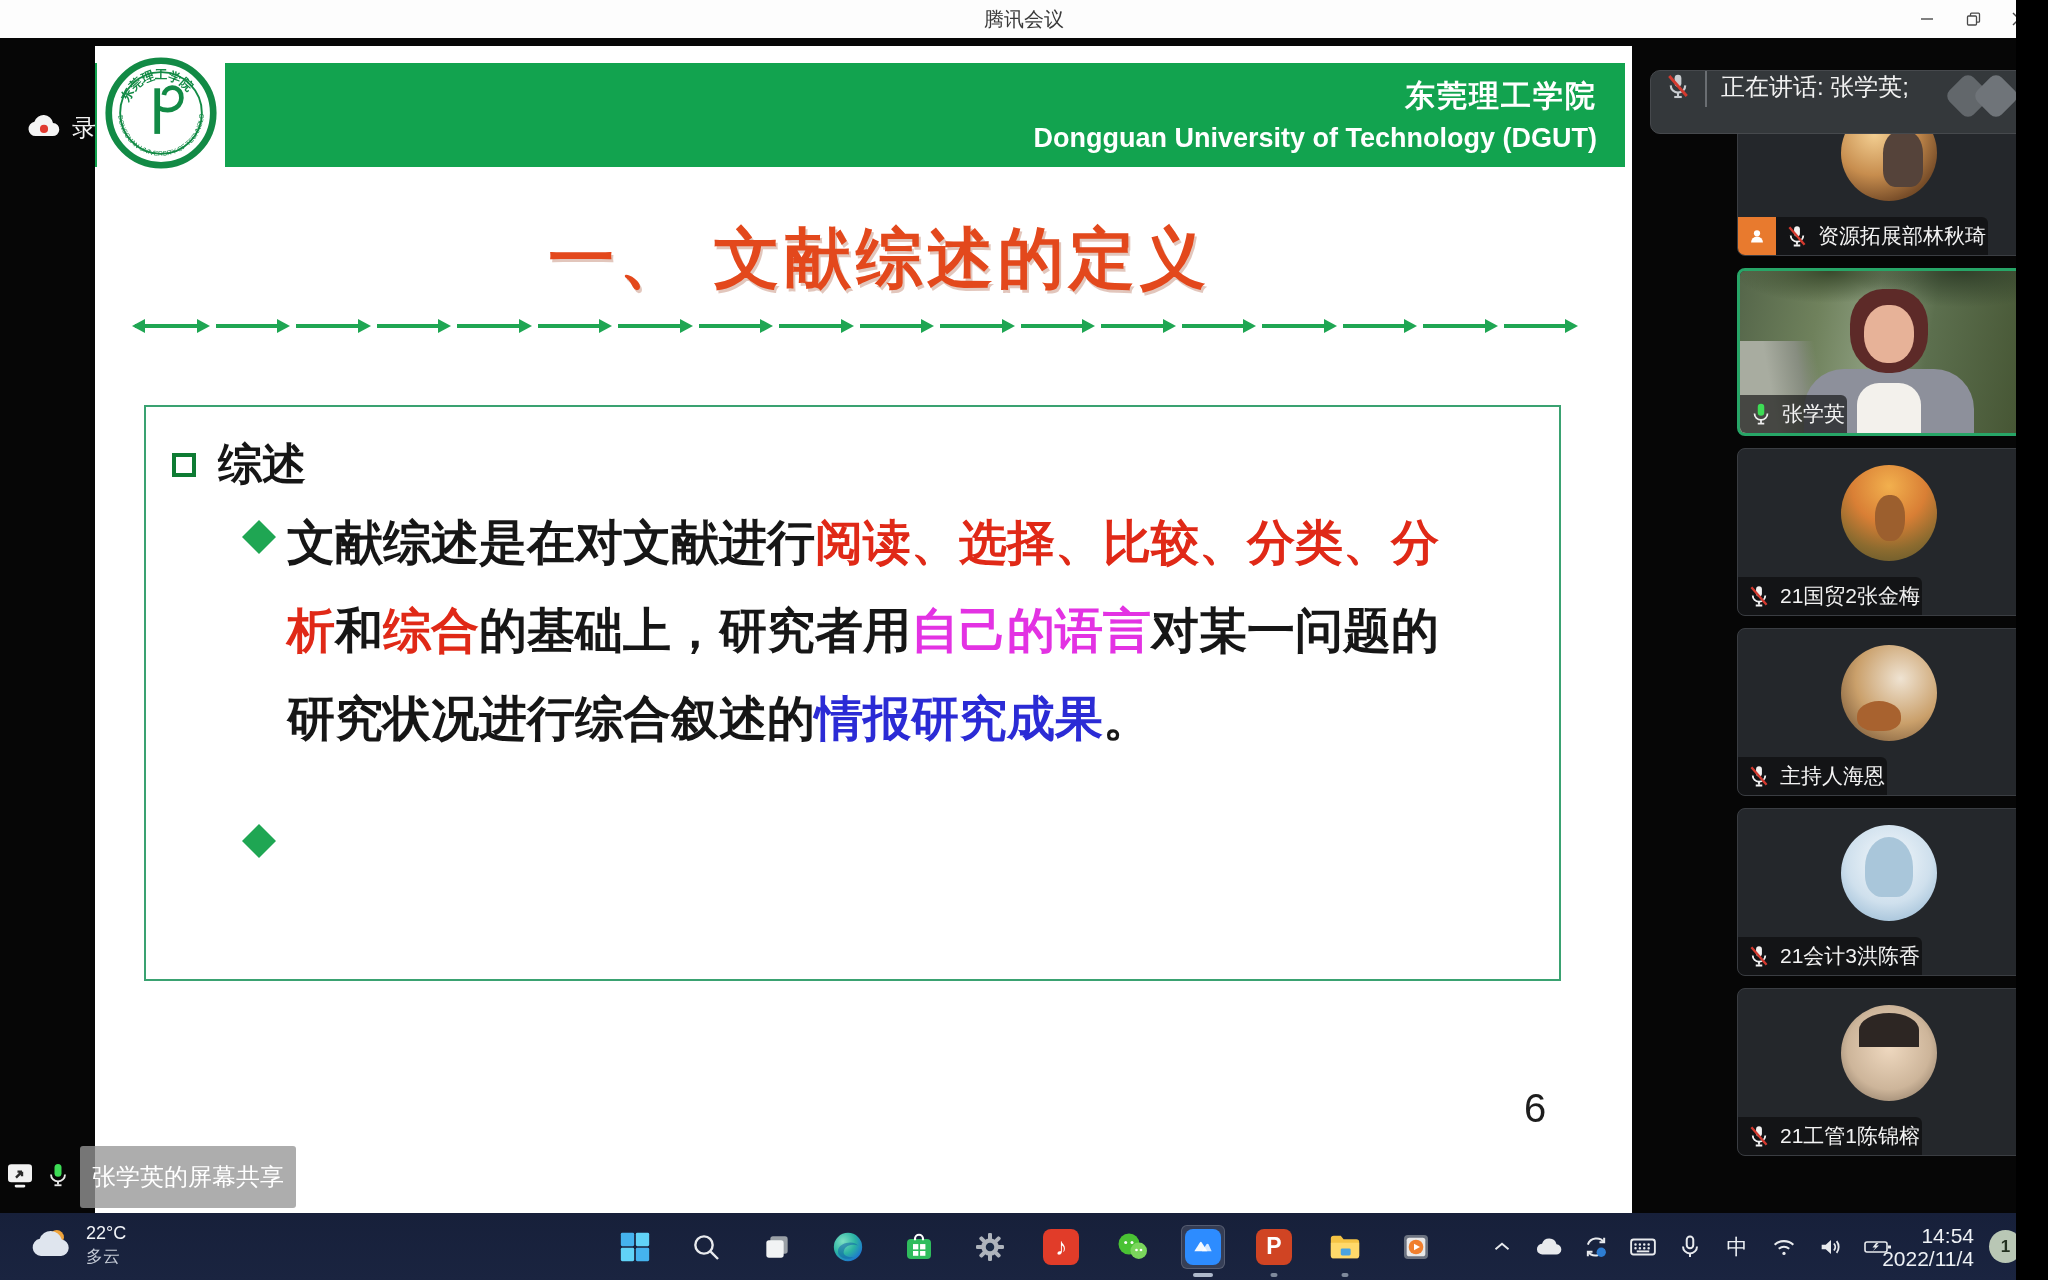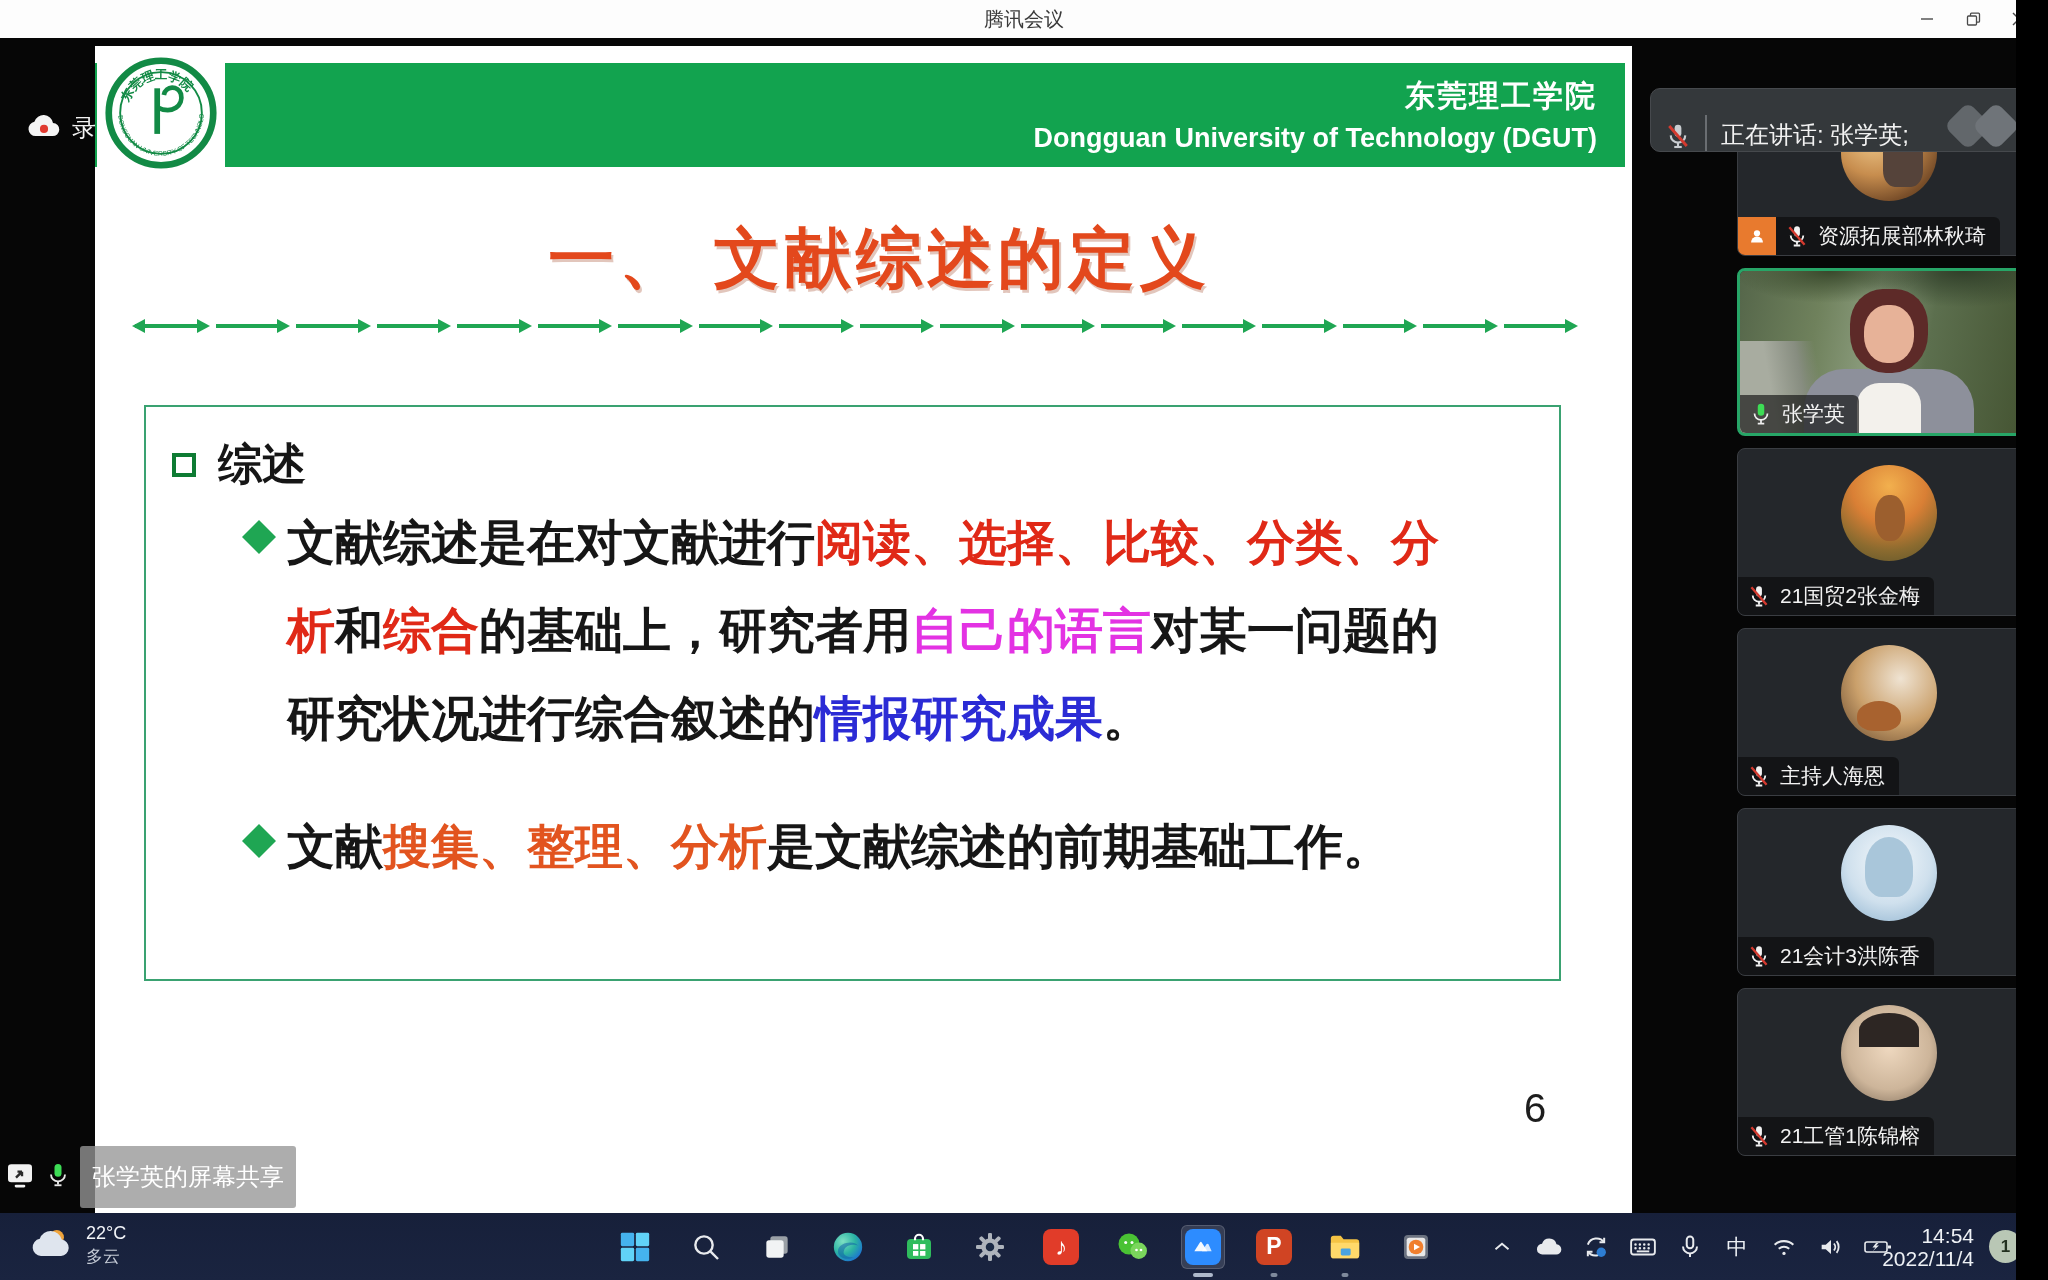--- a/index.html
+++ b/index.html
@@ -56,8 +56,8 @@
   .share-toast .st-label{background:rgba(150,150,150,0.78);color:#fff;font-size:24px;
             padding:15px 12px;border-radius:3px;}
   
-  .speak-toast{position:absolute;left:1650px;top:50px;width:392px;height:62px;background:#34383b;
-            border:1px solid #46494d;border-radius:10px;display:flex;align-items:flex-end;z-index:30;}
+  .speak-toast{position:absolute;left:1650px;top:32px;width:392px;height:62px;background:#34383b;
+            border:1px solid #46494d;border-radius:10px;display:flex;align-items:flex-start;z-index:30;}
   .speak-toast .vdiv{width:2px;height:36px;background:#6a6e72;margin:0 14px 0 12px;}
   .speak-toast .sp-label{color:#f2f2f2;font-size:24px;flex:1;}
   .wm{position:relative;width:90px;height:50px;opacity:.45;margin-right:10px;}

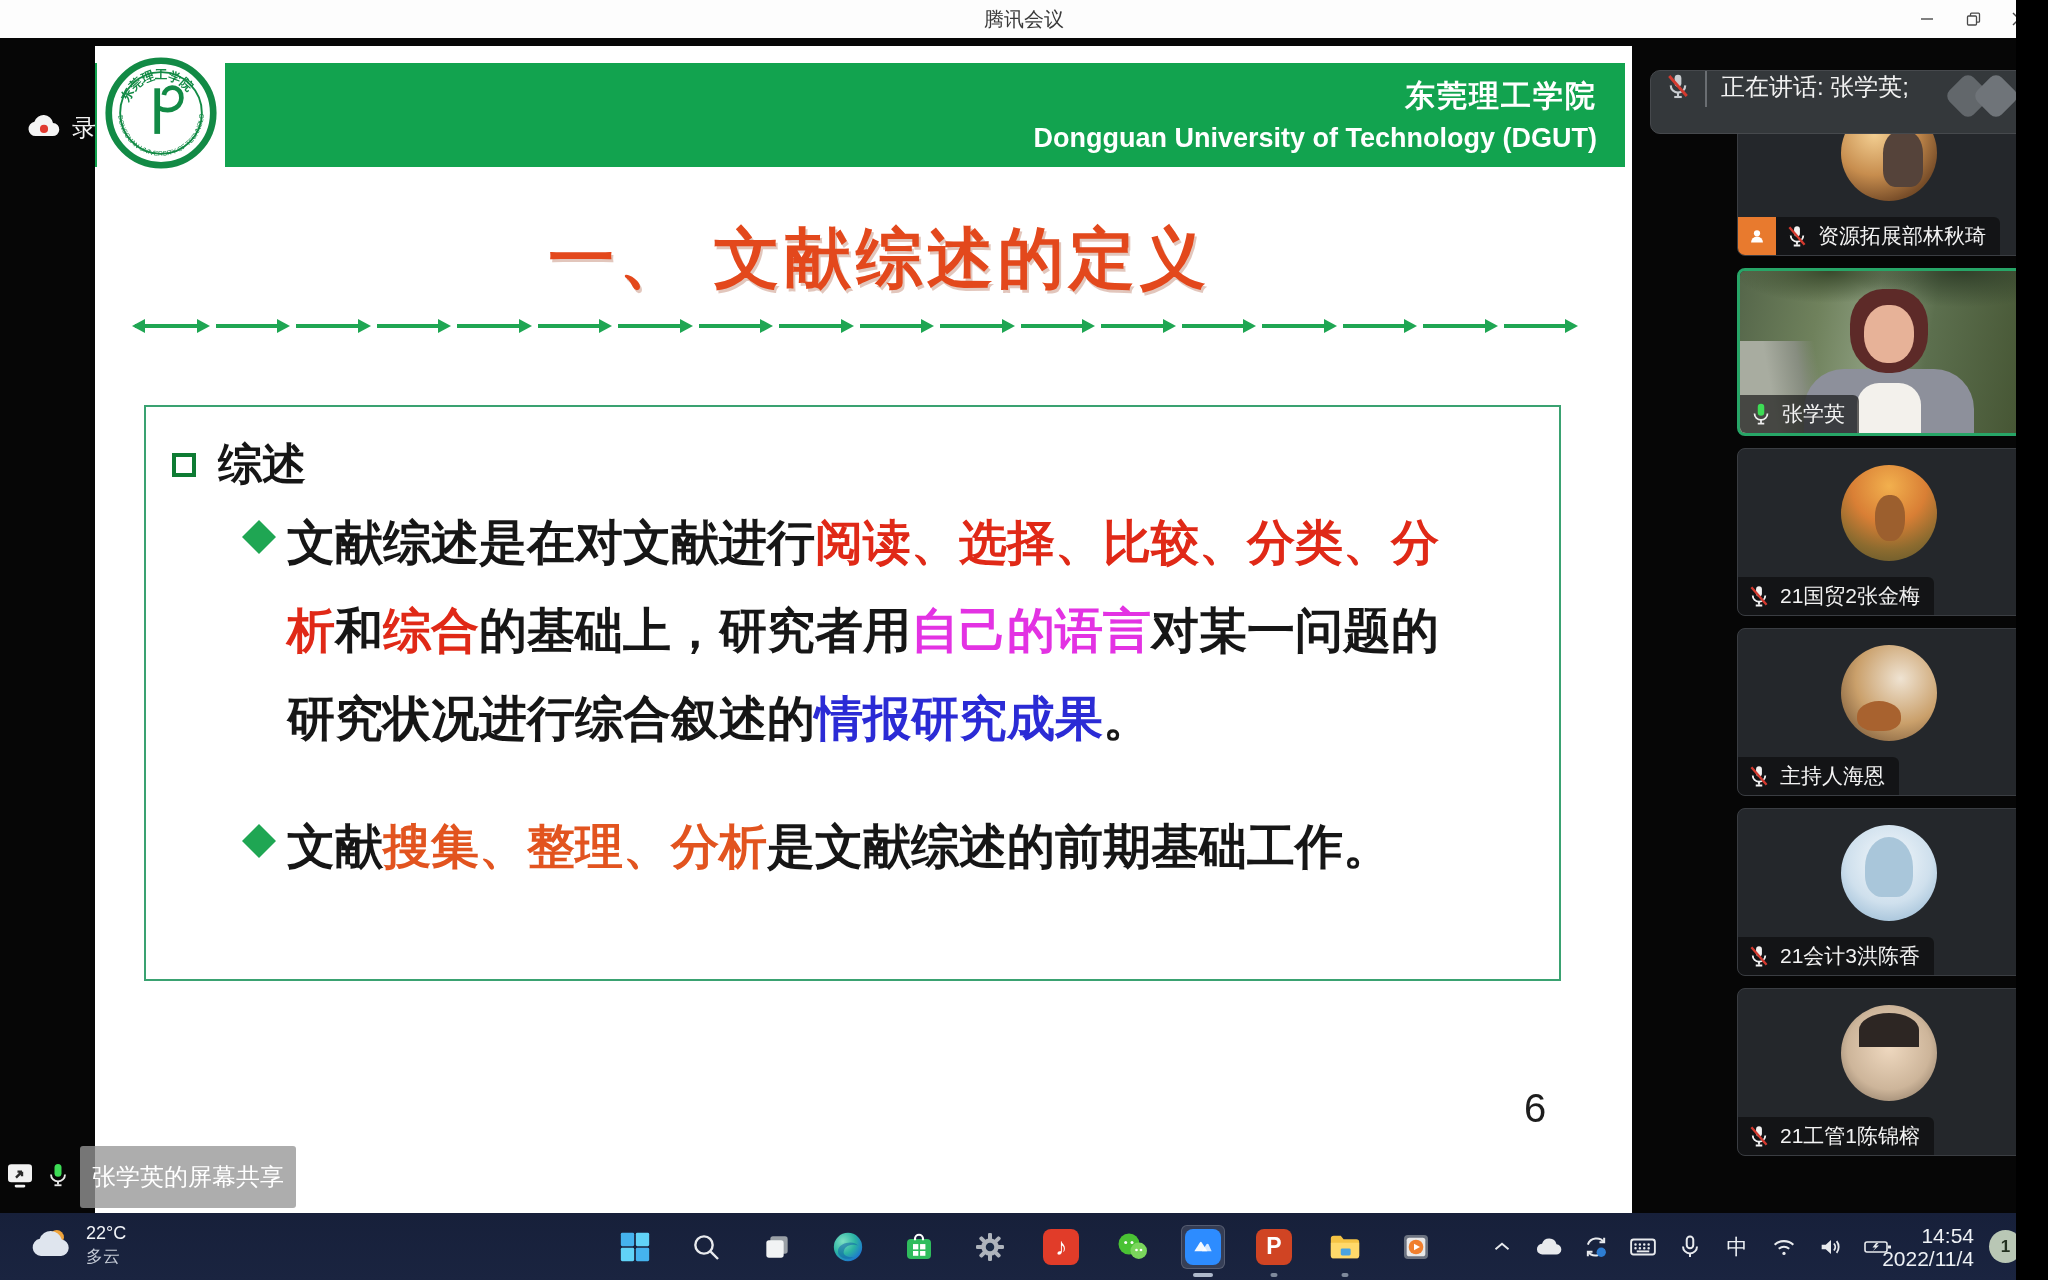--- a/index.html
+++ b/index.html
@@ -84,7 +84,7 @@
   .av-portrait .avatar::after{content:"";position:absolute;left:18px;top:8px;width:60px;height:34px;
         background:#2d2623;border-radius:50% 50% 0 0;}
   .plabel{position:absolute;left:0;bottom:0;display:flex;align-items:center;gap:8px;height:38px;
-          background:rgba(10,10,10,0.62);padding:0 14px 0 8px;border-radius:0 6px 0 6px;z-index:5;}
+          background:rgba(10,10,10,0.62);padding:0 2px 0 8px;border-radius:0 6px 0 6px;z-index:5;}
   .plabel .pname{color:#f3f3f3;font-size:21px;white-space:nowrap;}
   .badge-orange{width:38px;height:38px;background:#e87a2e;display:flex;align-items:center;justify-content:center;
           margin-left:-8px;}

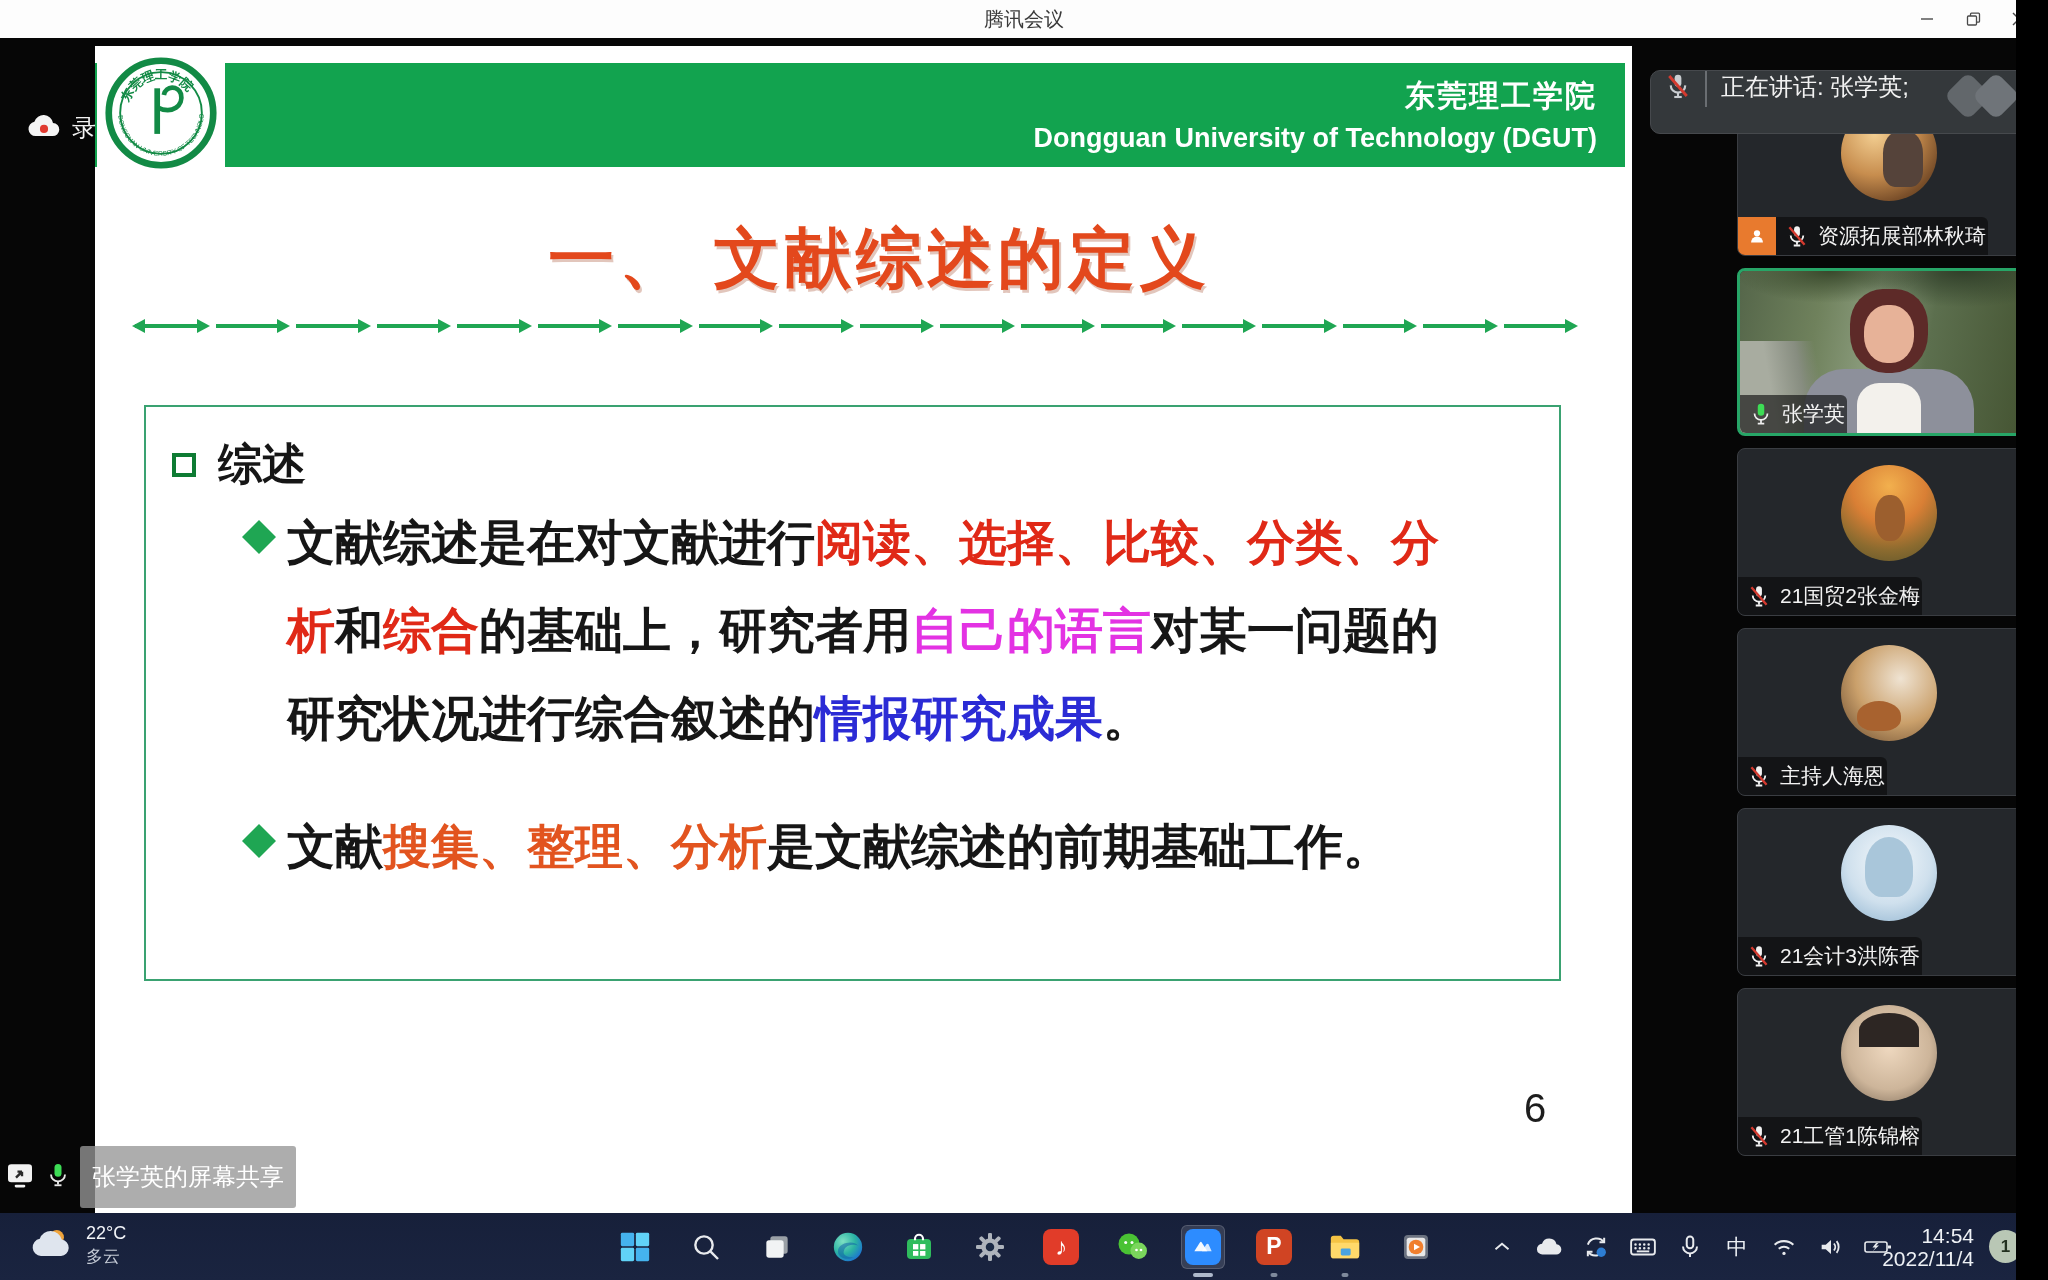--- a/index.html
+++ b/index.html
@@ -229,7 +229,6 @@
         </div>
         <div class="para para2">
           <span class="dia"></span>
-          <span><span style="color: rgb(22, 22, 22);">文献</span><span style="color: rgb(226, 84, 31);">搜集、整理、分析</span><span style="color: rgb(22, 22, 22);">是文献综述的前期基础工作。</span></span>
         </div>
       </div>
 

